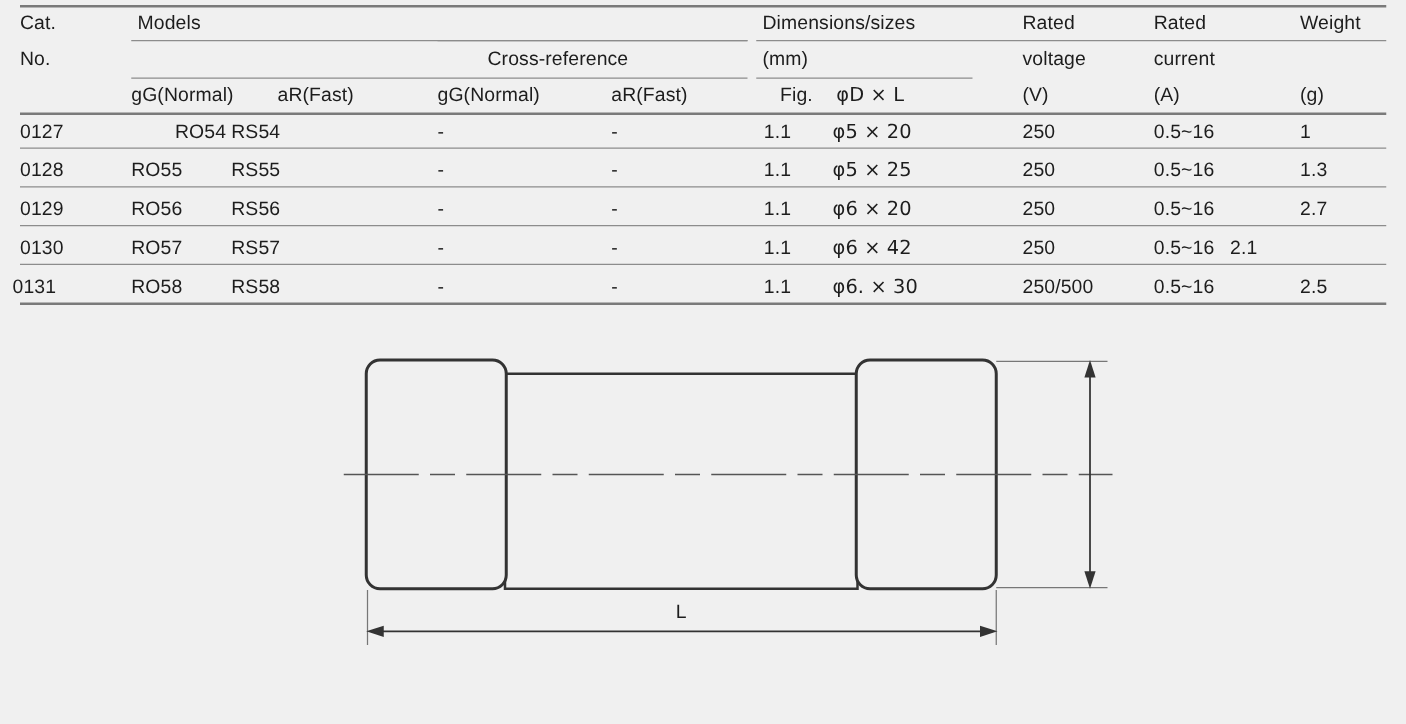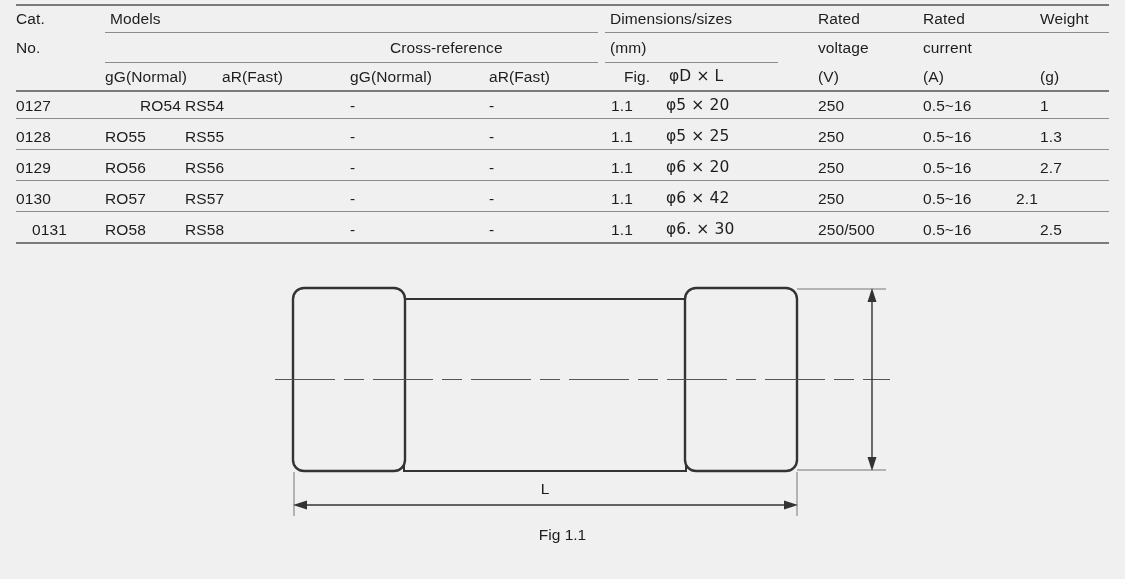--- a/index.html
+++ b/index.html
@@ -150,7 +150,7 @@
     <div class="cell phi" style="left:666px; top:190px;">φ6 × 42</div>
     <div class="cell" style="left:818px; top:190px;">250</div>
     <div class="cell" style="left:923px; top:190px;">0.5~16</div>
-    <div class="cell" style="left:984px; top:190px;margin-left:32px;">2.1</div>
+    <div class="cell" style="left:984px; top:190px;">2.1</div>
   </div>
 
   <div>

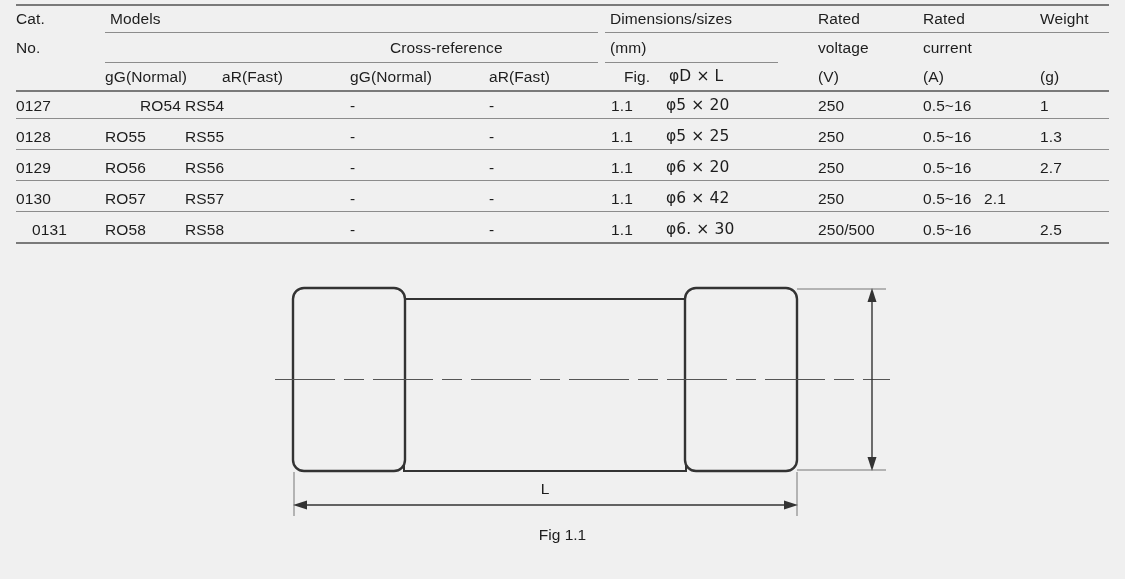--- a/index.html
+++ b/index.html
@@ -154,7 +154,7 @@
   </div>
 
   <div>
-    <div class="cell" style="left:32px;  top:221px;">0131</div>
+    <div class="cell" style="left:10px;  top:221px;">0131</div>
     <div class="cell" style="left:105px; top:221px;">RO58</div>
     <div class="cell" style="left:185px; top:221px;">RS58</div>
     <div class="cell" style="left:350px; top:221px;">-</div>

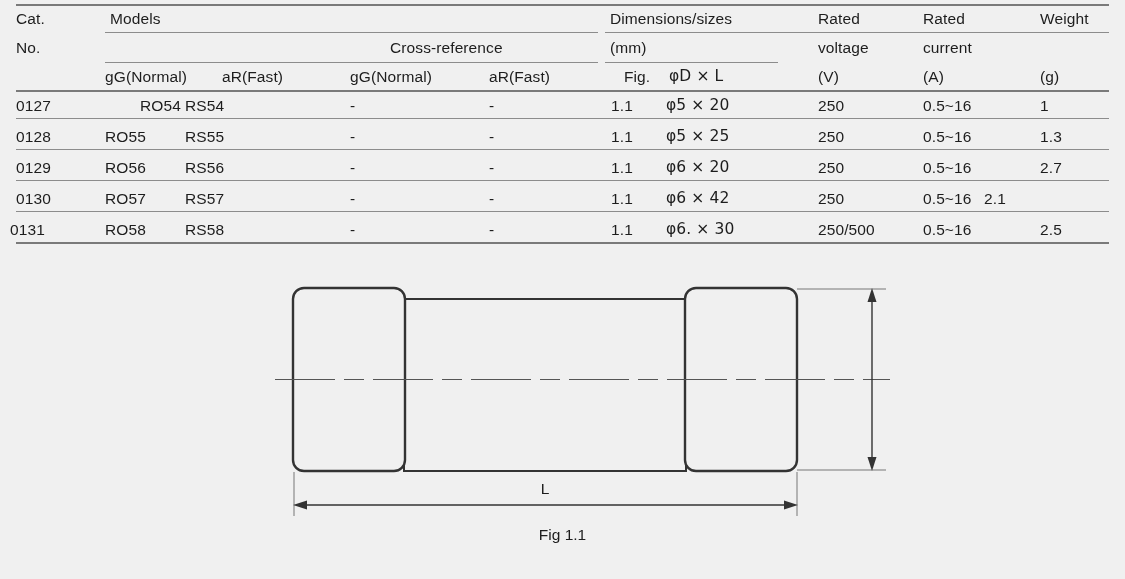--- a/index.html
+++ b/index.html
@@ -195,7 +195,6 @@
     <text x="545" y="246" text-anchor="middle" font-family="Liberation Sans, sans-serif" font-size="15.5" fill="#1d1d1d">L</text>
   </svg>
 
-  <div class="fig-caption">Fig 1.1</div>
 
 </div>
 

